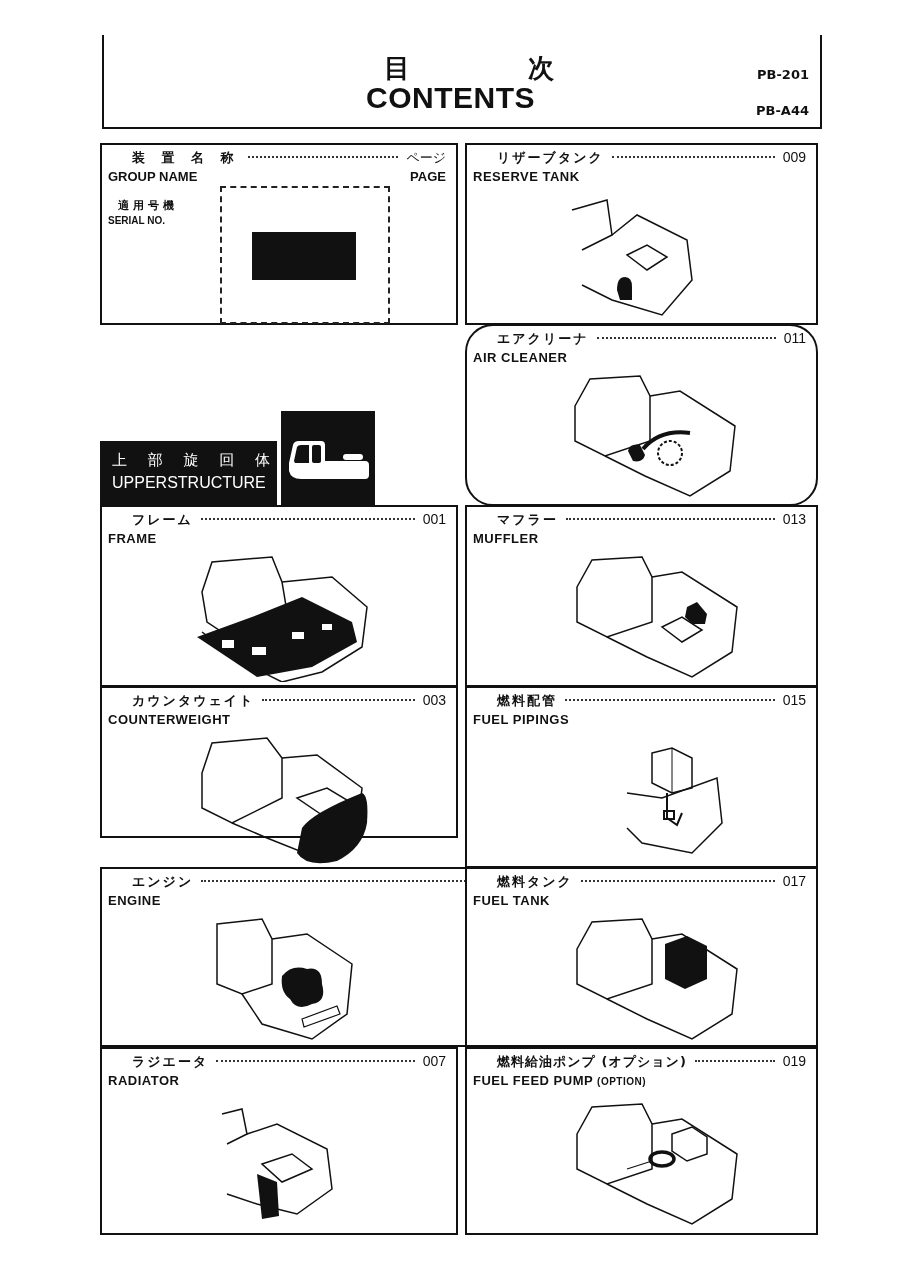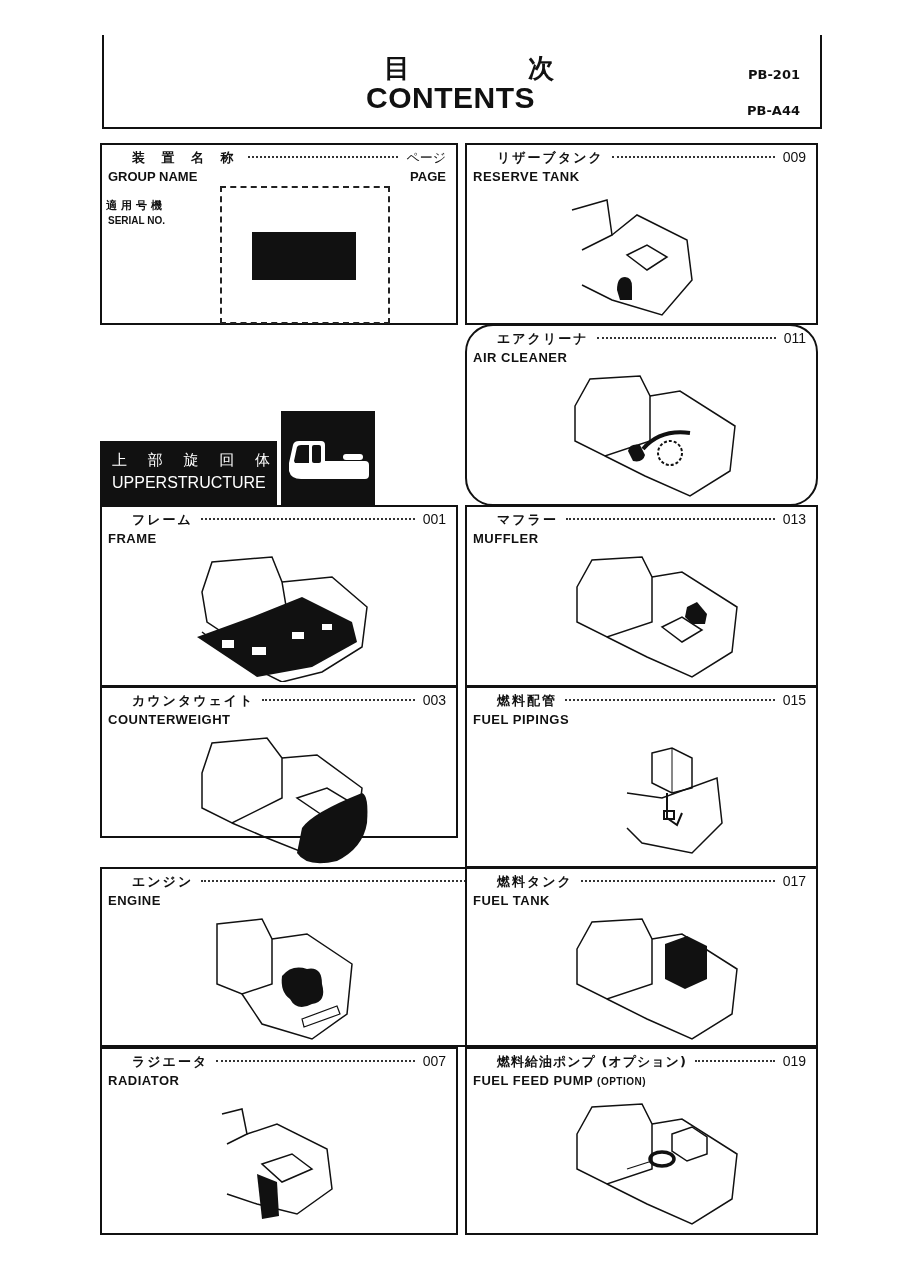--- a/index.html
+++ b/index.html
@@ -13,7 +13,7 @@
               font-size: 26px; font-weight: bold; }
   .title-en { position: absolute; left: 262px; top: 46px; font-size: 30px; font-weight: bold;
               letter-spacing: 0.5px; font-family: "Liberation Sans", "DejaVu Sans", sans-serif; }
-  .doc-code { position: absolute; right: 20px; font-size: 13px; font-weight: bold; }
+  .doc-code { position: absolute; right: 11px; font-size: 13px; font-weight: bold; }
   .doc-code.c1 { top: 32px; }
   .doc-code.c2 { top: 68px; }
 

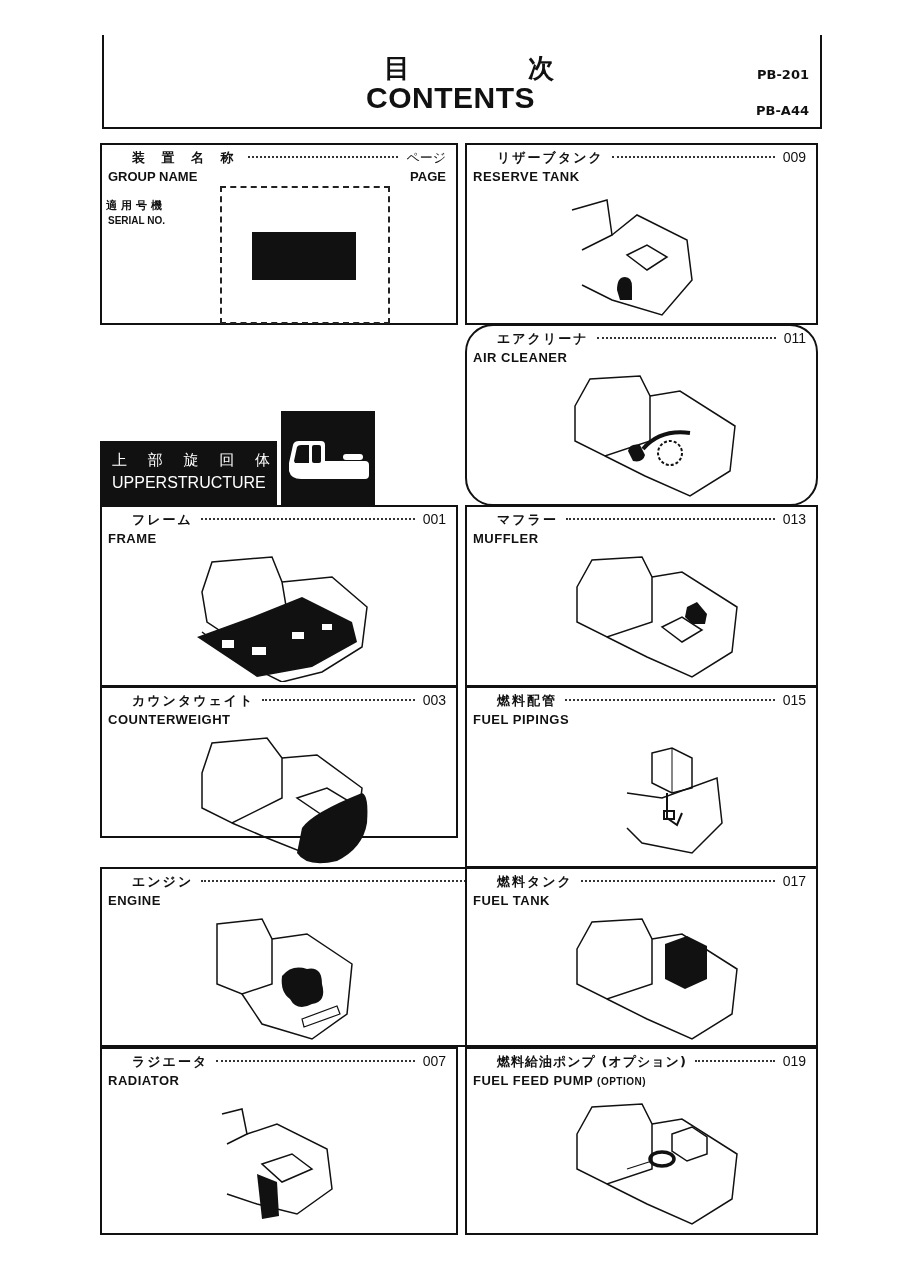--- a/index.html
+++ b/index.html
@@ -30,7 +30,7 @@
   .cell svg.illus { position: absolute; }
 
   
-  .legend-small { position: absolute; left: 4px; font-size: 11px; font-weight: bold; letter-spacing: 4px; }
+  .legend-small { position: absolute; left: 16px; font-size: 11px; font-weight: bold; letter-spacing: 4px; }
   .legend-en { position: absolute; left: 6px; font-size: 13px; font-weight: bold; font-family: "Liberation Sans", sans-serif; }
   .dash-box { position: absolute; left: 118px; top: 41px; width: 166px; height: 134px; border: 2px dashed #222; }
   .dash-fill { position: absolute; left: 30px; top: 44px; width: 104px; height: 48px; background: #111; }

